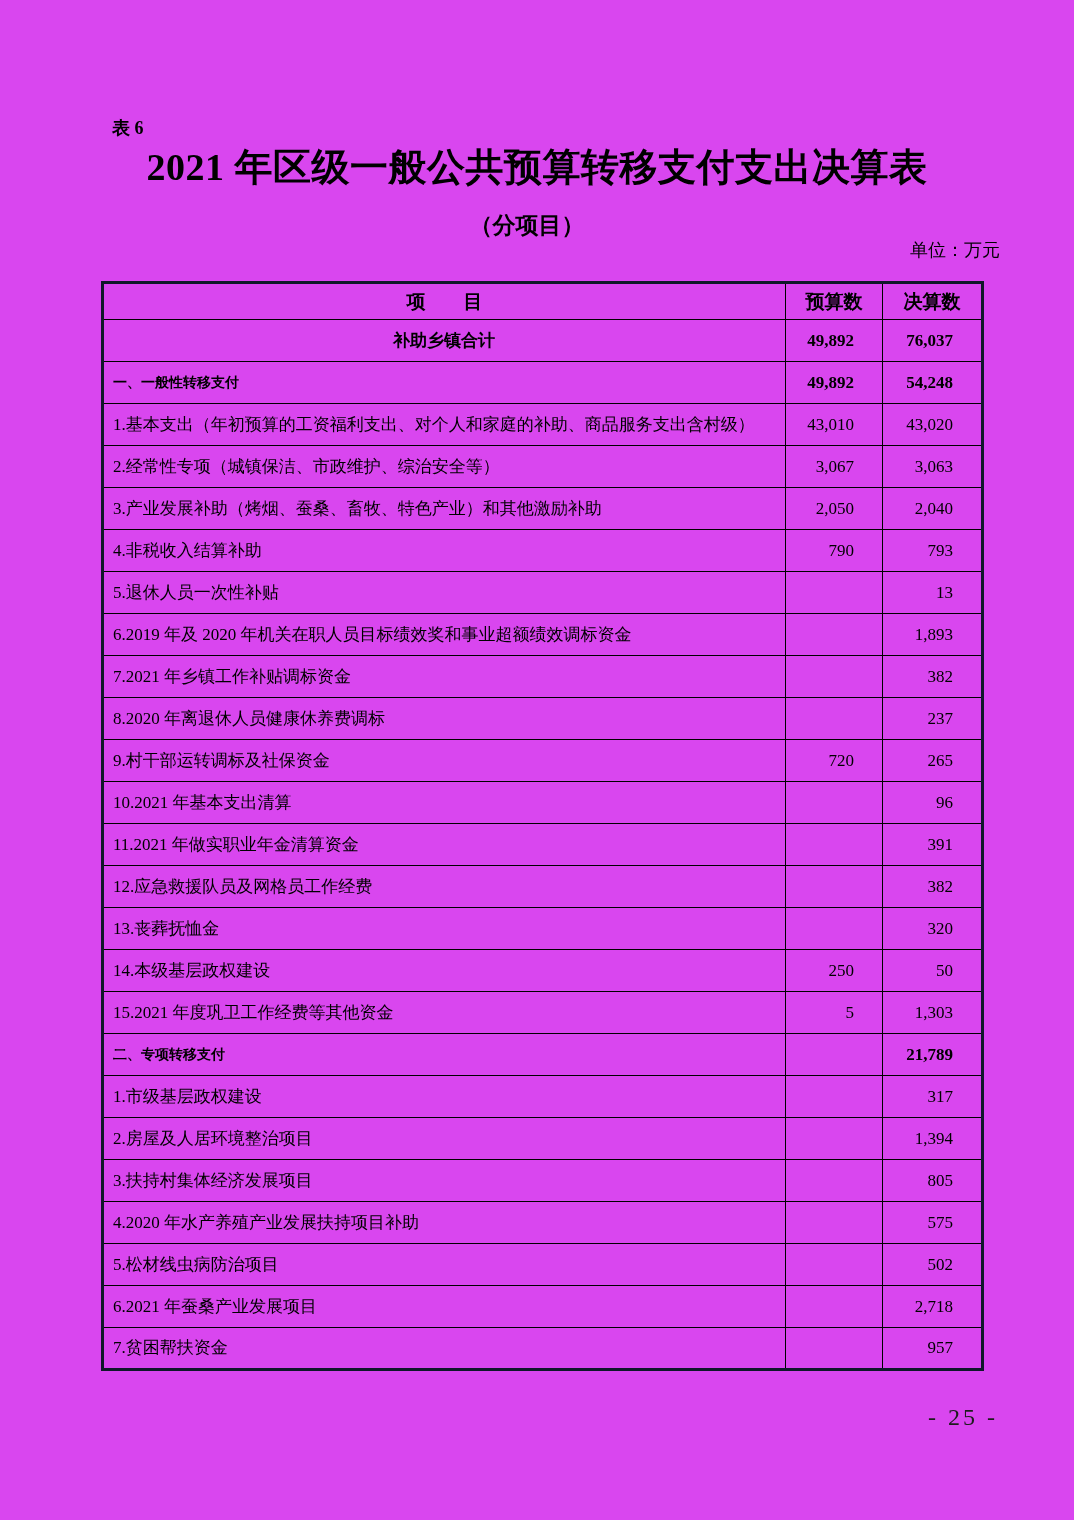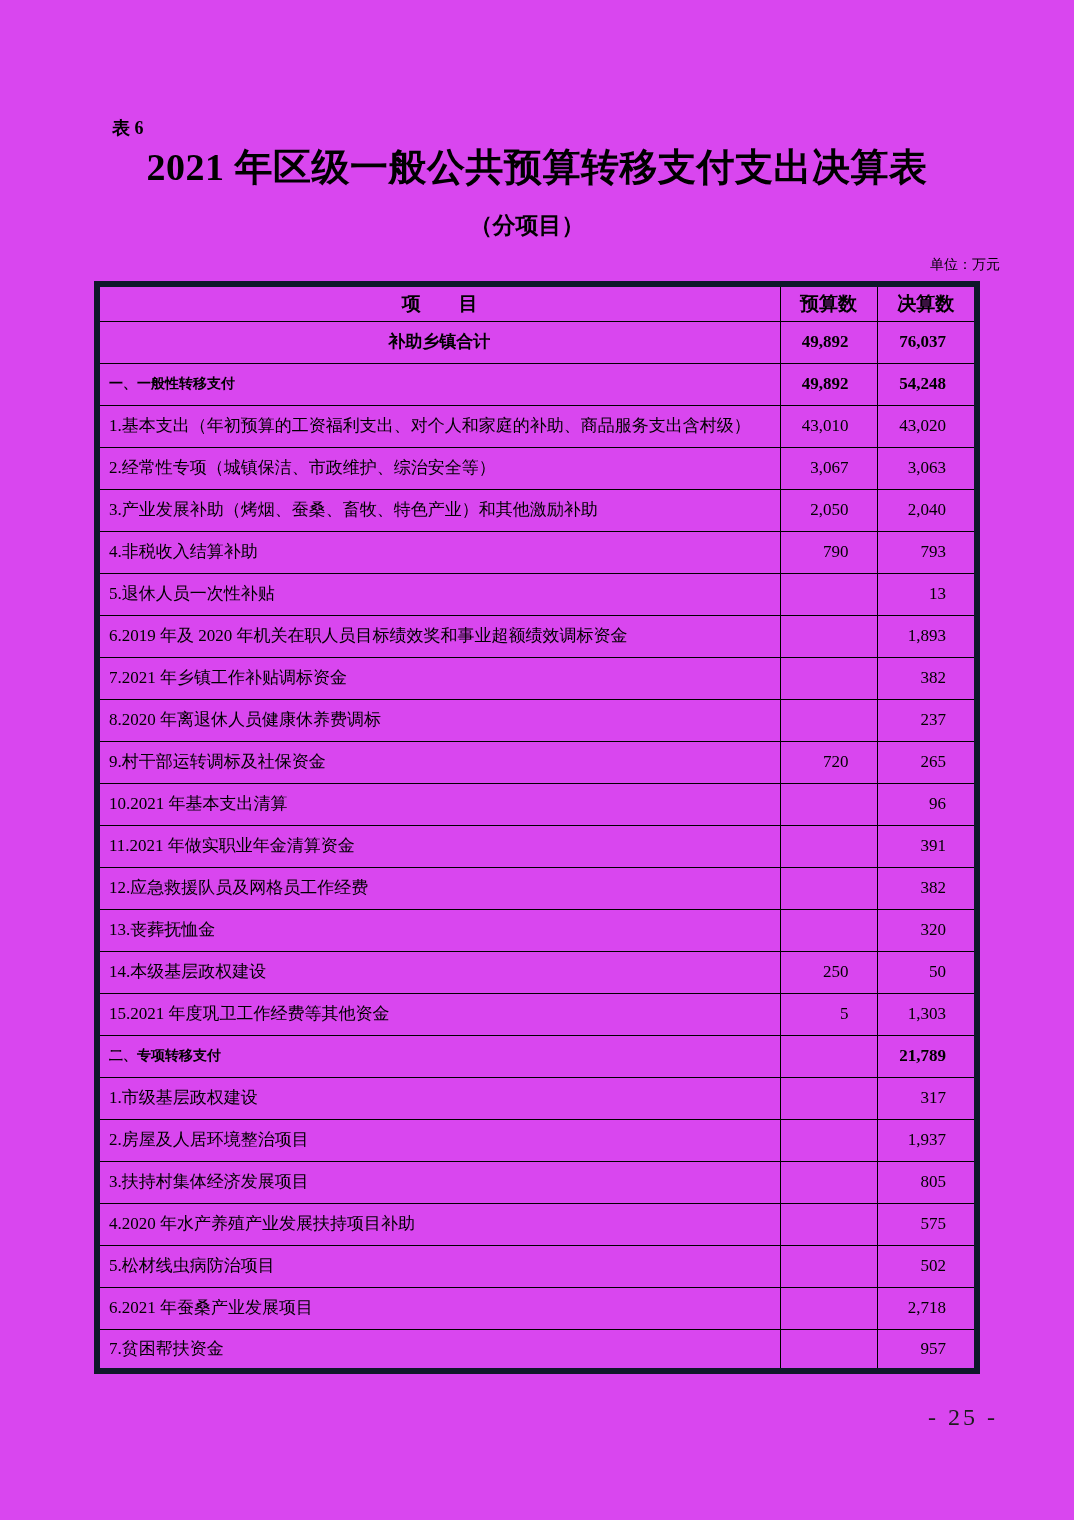--- a/index.html
+++ b/index.html
@@ -39,8 +39,8 @@
   }
   .unit-note {
     position: absolute;
-    right: 74px; top: 256px;
-    font-size: 14px;
+    right: 74px; top: 238px;
+    font-size: 18px;
   }
   table.budget-table {
     position: absolute;

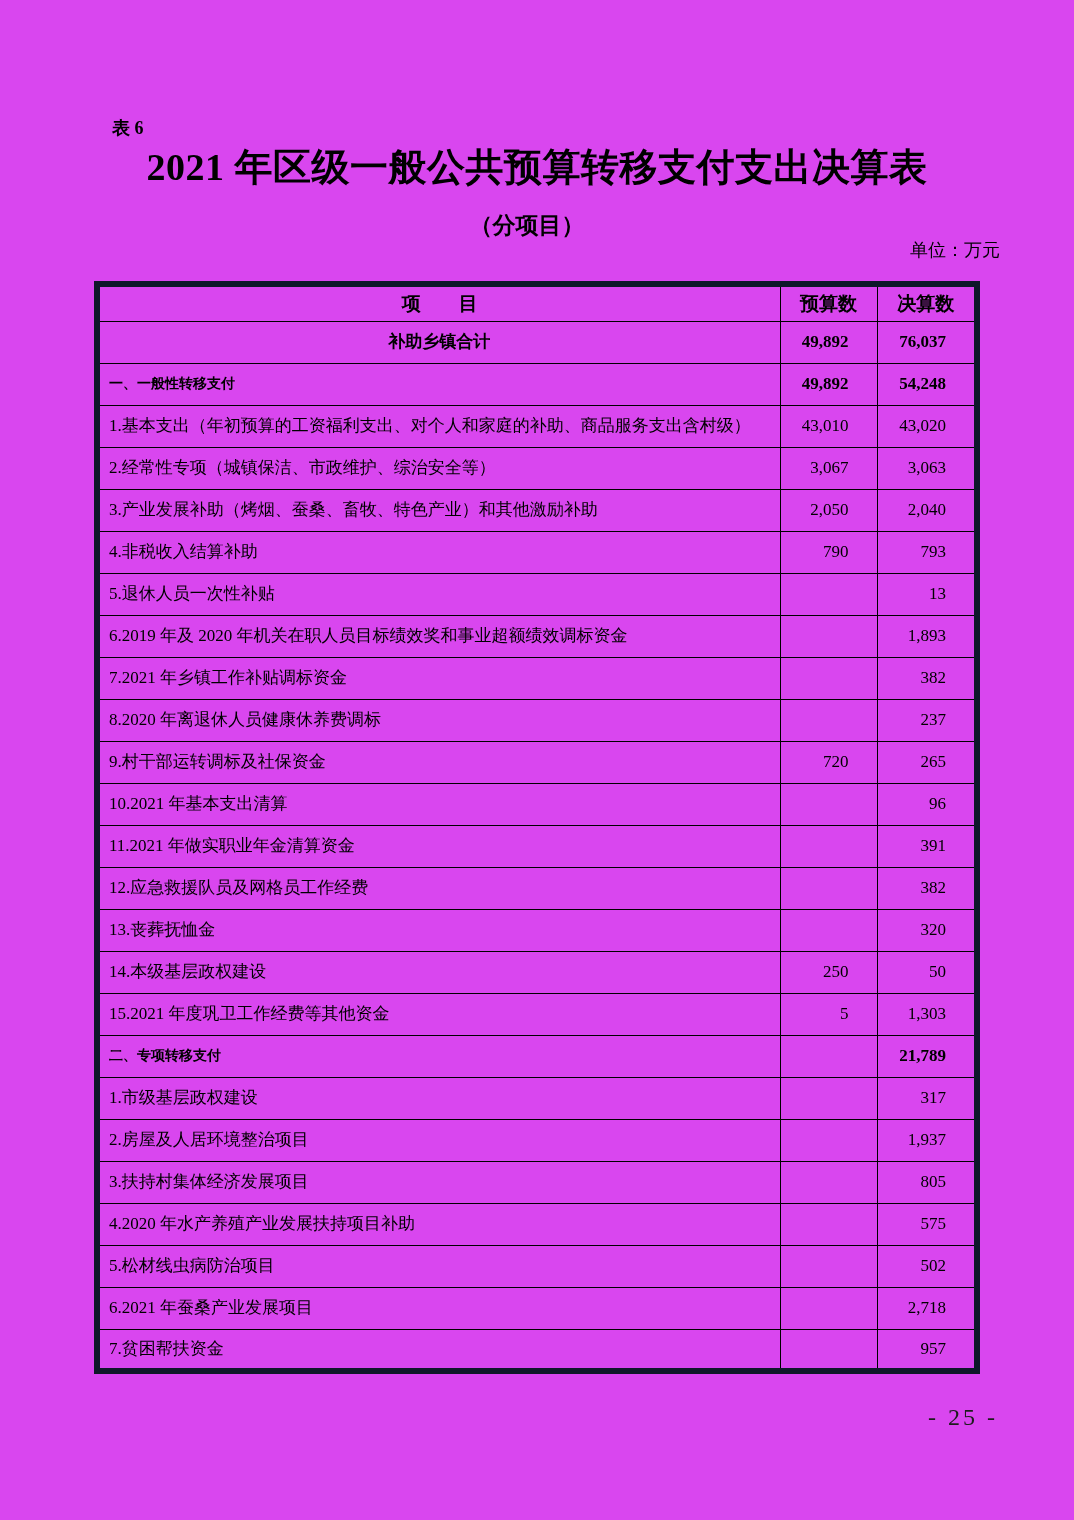--- a/index.html
+++ b/index.html
@@ -44,10 +44,10 @@
   }
   table.budget-table {
     position: absolute;
-    left: 94px; top: 281px;
+    left: 101px; top: 281px;
     width: 880px;
     border-collapse: collapse;
-    border: 6px solid #0f172a;
+    border: 3px solid #0f172a;
     table-layout: fixed;
   }
   .budget-table col.col-item  { width: 683px; }

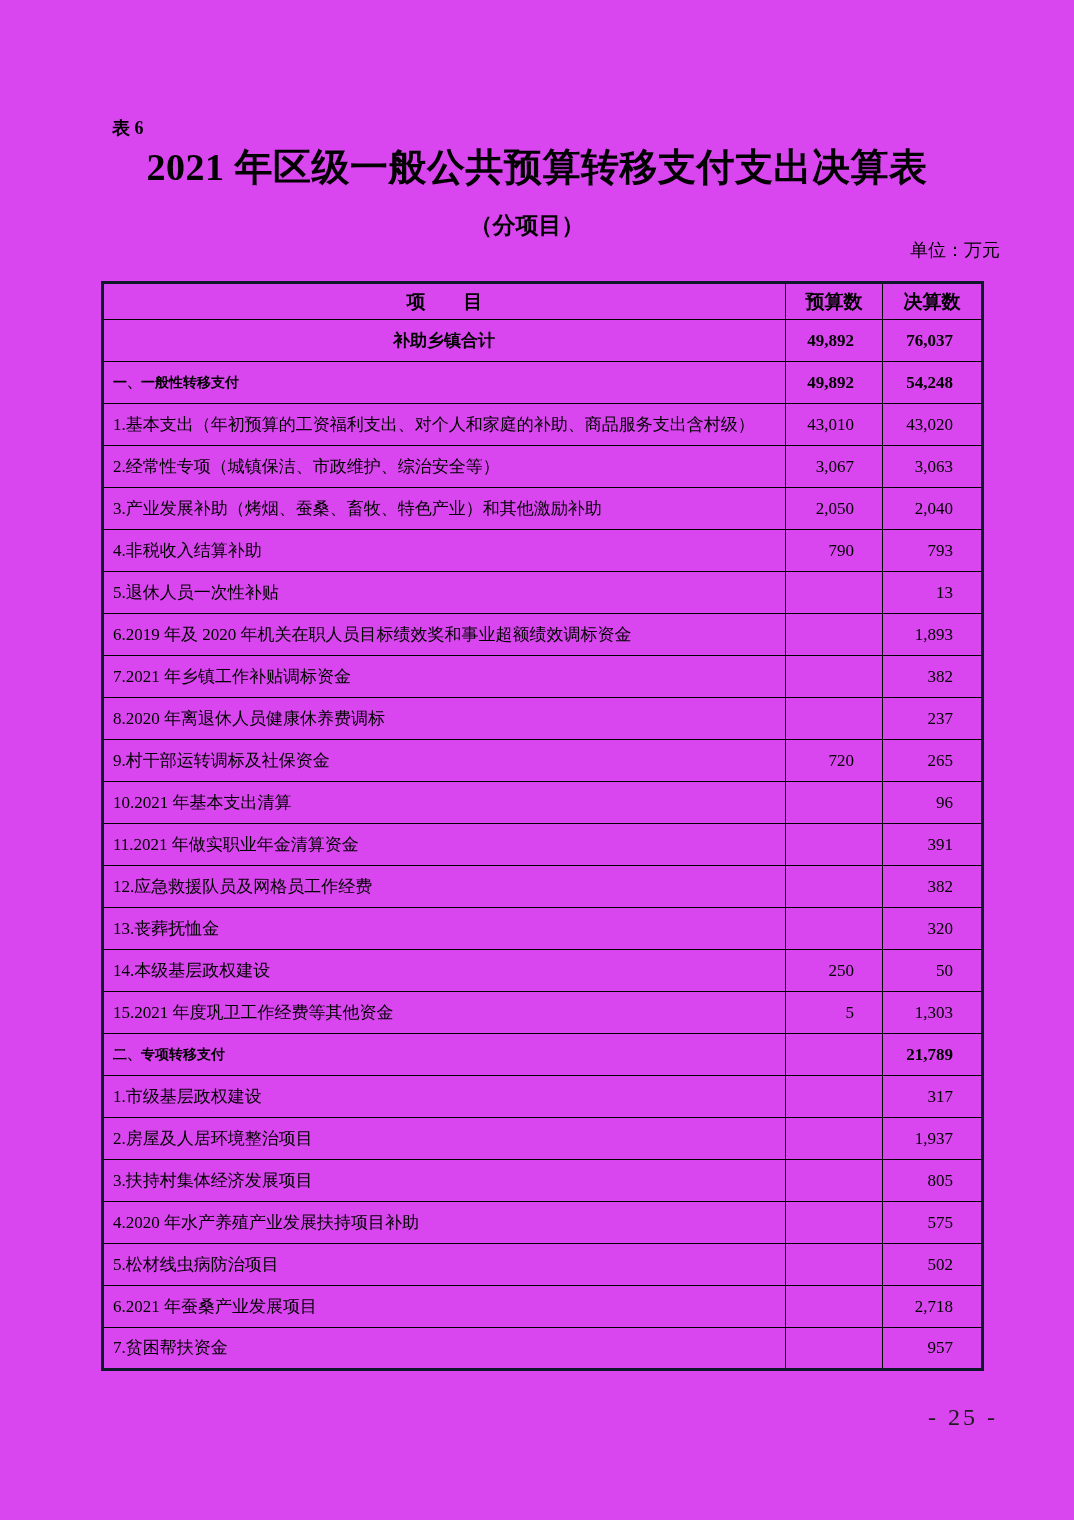--- a/index.html
+++ b/index.html
@@ -213,7 +213,7 @@
         <tr>
           <td class="c-item">2.房屋及人居环境整治项目</td>
           <td class="c-num"></td>
-          <td class="c-num">1,937</td>
+          <td class="c-num">1,394</td>
         </tr>
         <tr>
           <td class="c-item">3.扶持村集体经济发展项目</td>

